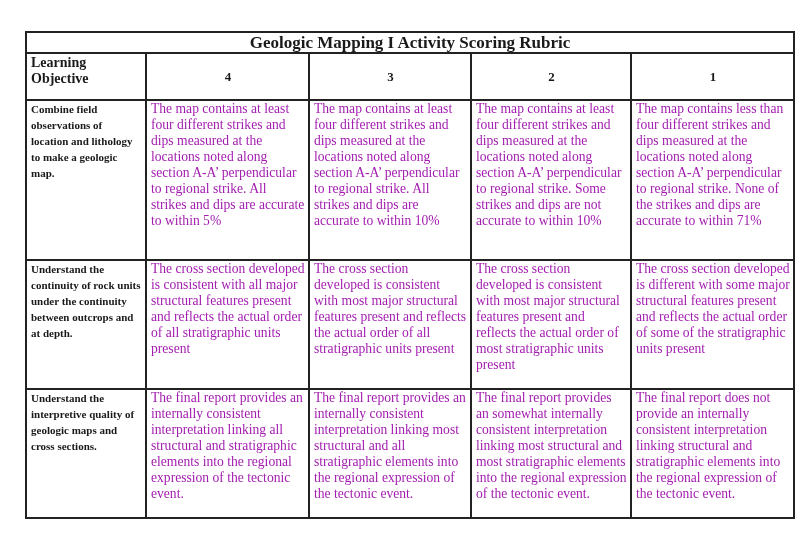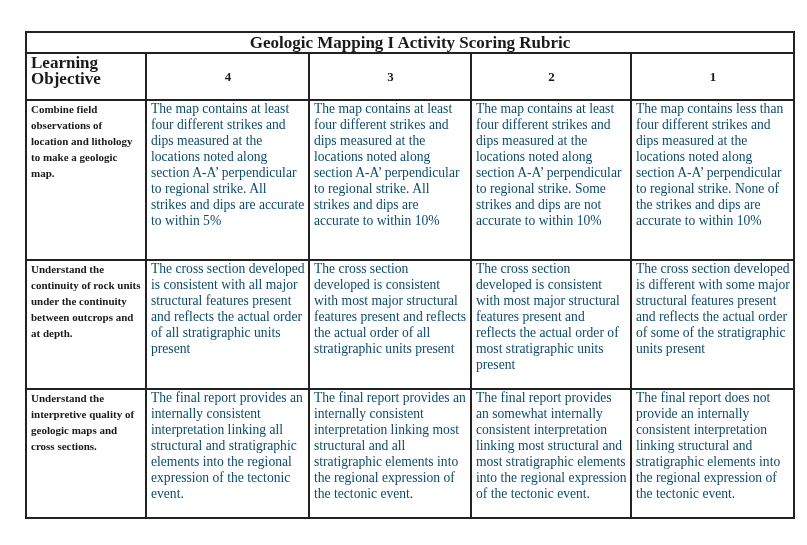--- a/index.html
+++ b/index.html
@@ -23,7 +23,7 @@
     text-align: center; font-weight: bold; font-size: 17px;
     height: 19px; line-height: 19px; padding: 0;
   }
-  .rubric .hdr-obj { font-weight: bold; height: 44px; padding-top: 1px; font-size: 17px; line-height: 16px; }
+  .rubric .hdr-obj { font-weight: bold; height: 44px; padding-top: 1px; font-size: 14px; line-height: 16px; }
   .rubric .hdr-score { font-weight: bold; text-align: center; vertical-align: middle; font-size: 13px; }
   .rubric .obj { font-weight: bold; font-size: 11px; line-height: 16px; }
   .rubric .desc { color: #0c4a6e; }

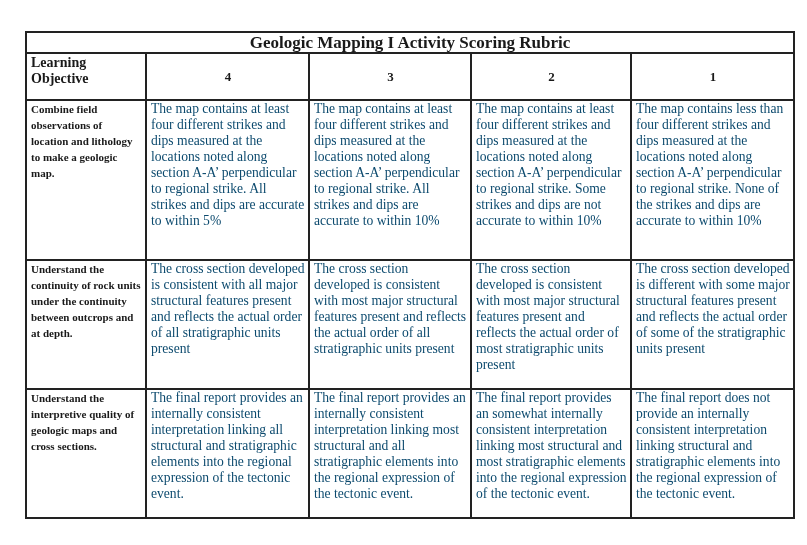--- a/index.html
+++ b/index.html
@@ -26,7 +26,7 @@
   .rubric .hdr-obj { font-weight: bold; height: 44px; padding-top: 1px; font-size: 14px; line-height: 16px; }
   .rubric .hdr-score { font-weight: bold; text-align: center; vertical-align: middle; font-size: 13px; }
   .rubric .obj { font-weight: bold; font-size: 11px; line-height: 16px; }
-  .rubric .desc { color: #0c4a6e; }
+  .rubric .desc { color: #a21caf; }
   .row1 td { height: 158px; }
   .row2 td { height: 127px; }
   .row3 td { height: 127px; }

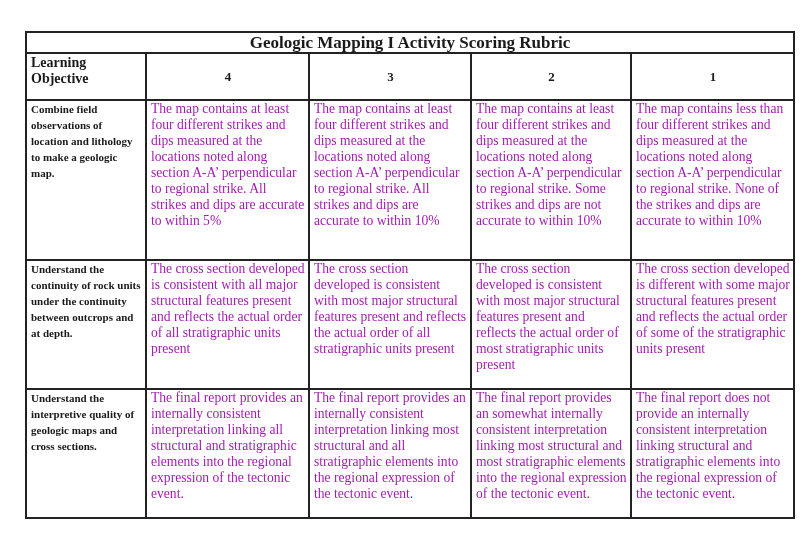--- a/index.html
+++ b/index.html
@@ -63,7 +63,7 @@
     <td class="desc">The map contains at least four different strikes and dips measured at the locations noted along section A-A’ perpendicular to regional strike. All strikes and dips are accurate to within 5%</td>
     <td class="desc">The map contains at least four different strikes and dips measured at the locations noted along section A-A’ perpendicular to regional strike. All strikes and dips are accurate to within 10%</td>
     <td class="desc">The map contains at least four different strikes and dips measured at the locations noted along section A-A’ perpendicular to regional strike. Some strikes and dips are not accurate to within 10%</td>
-    <td class="desc">The map contains less than four different strikes and dips measured at the locations noted along section A-A’ perpendicular to regional strike. None of the strikes and dips are accurate to within 10%</td>
+    <td class="desc">The map contains less than four different strikes and dips measured at the locations noted along section A-A’ perpendicular to regional strike. None of the strikes and dips are accurate to within 71%</td>
   </tr>
   <tr class="row2">
     <td class="obj">Understand the continuity of rock units under the continuity between outcrops and at depth.</td>

